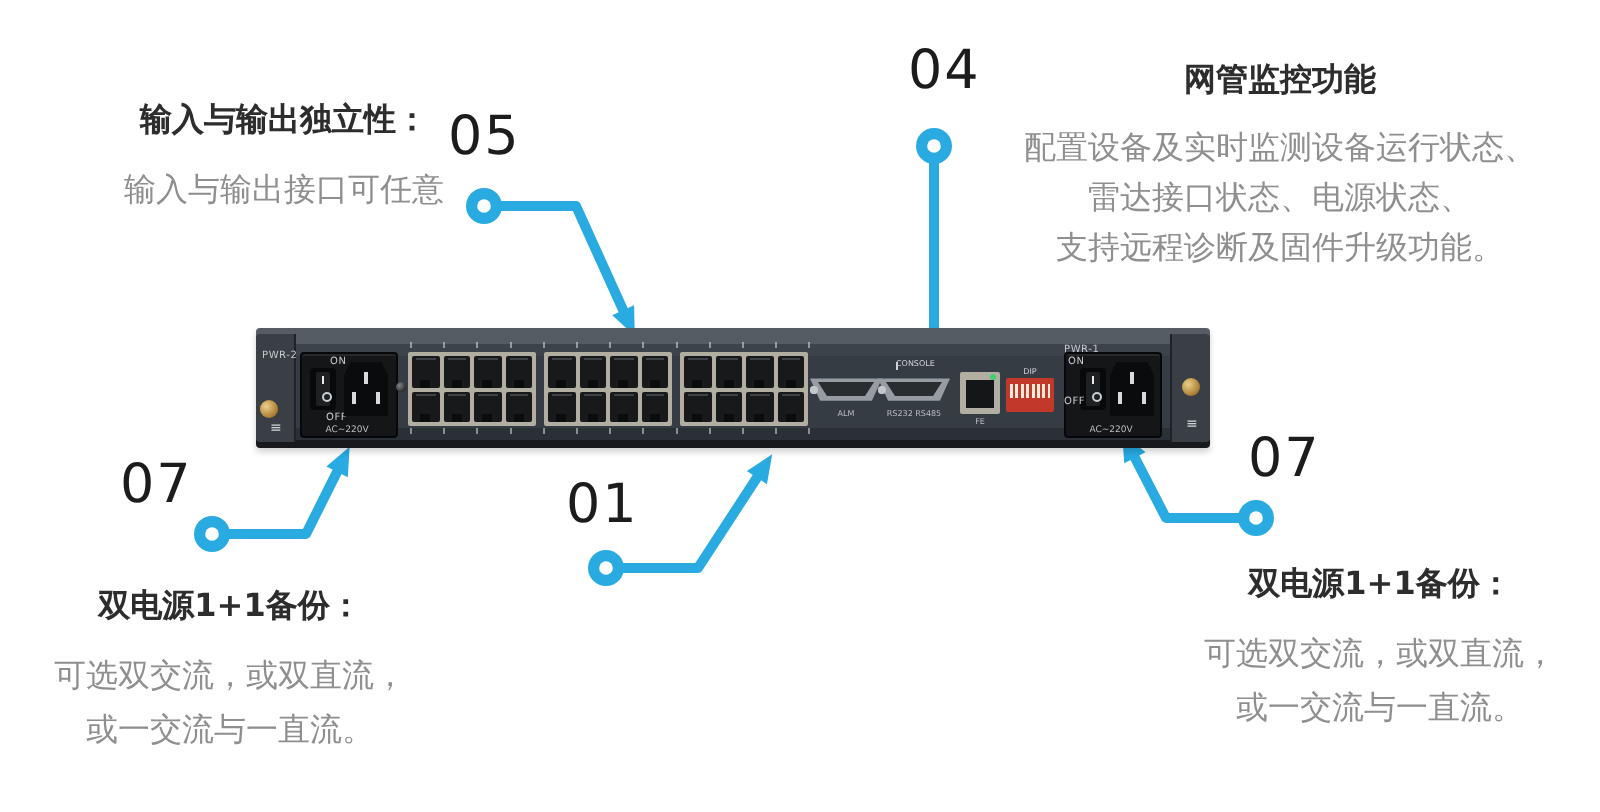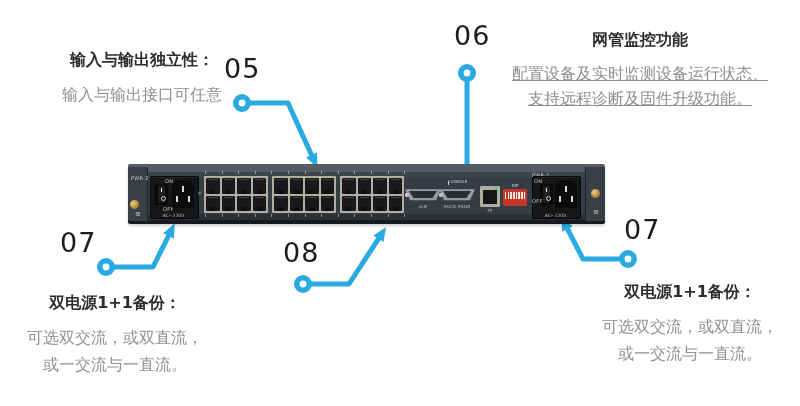--- a/index.html
+++ b/index.html
@@ -106,7 +106,7 @@
   </svg>
 
   <div class="num" style="left:224px; top:53px;">05</div>
-  <div class="num" style="left:454px; top:20px;">06</div>
+  <div class="num" style="left:454px; top:20px;">04</div>
   <div class="num" style="left:60px;  top:227px;">07</div>
   <div class="num" style="left:283px; top:237px;">08</div>
   <div class="num" style="left:624px; top:214px;">07</div>

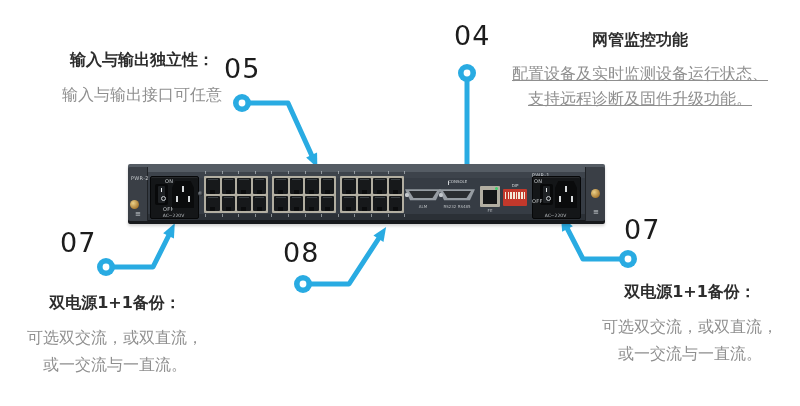--- a/index.html
+++ b/index.html
@@ -12,7 +12,7 @@
   .tb  { position:absolute;text-align:center; }
   .tb .t { font-size:16px; font-weight:bold; color:#2d2d2d; margin-bottom:10px; }
   .tb .l { font-size:16px; color:#8f8f8f; line-height:27px; }
-  .tb.c06 .l { line-height:25px;text-decoration:underline; }
+  .tb.c06 .l { line-height:25px; }
 
   
   svg.connectors { position:absolute; left:0; top:0; pointer-events:none; }

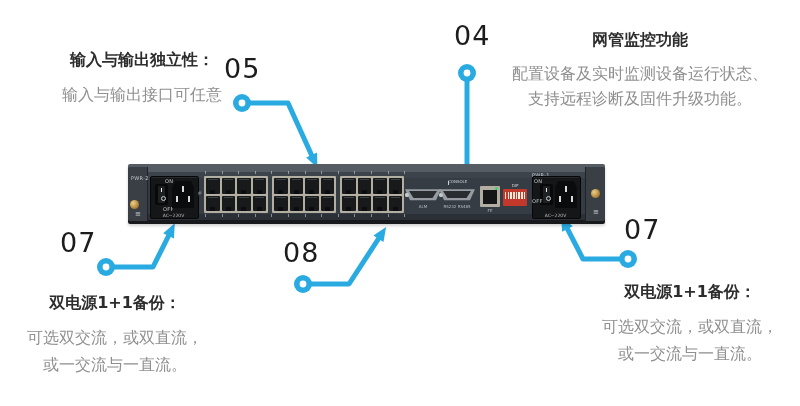--- a/index.html
+++ b/index.html
@@ -119,6 +119,7 @@
   <div class="tb c06" style="left:512px; top:30px;">
     <div class="t">网管监控功能</div>
     <div class="l">配置设备及实时监测设备运行状态、</div>
+    <div class="l">雷达接口状态、电源状态、</div>
     <div class="l">支持远程诊断及固件升级功能。</div>
   </div>
 

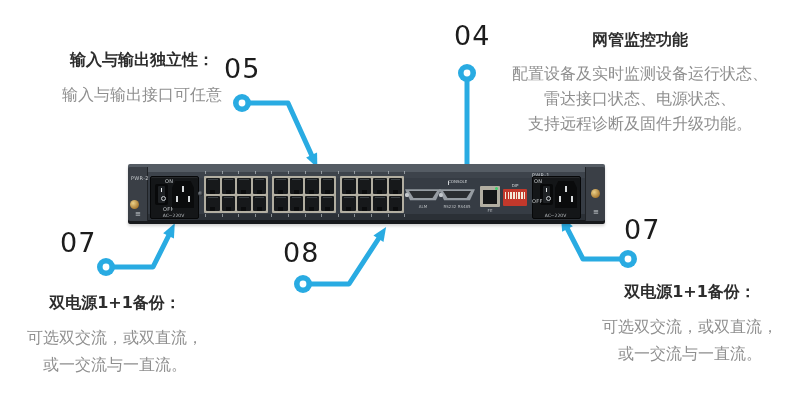--- a/index.html
+++ b/index.html
@@ -108,7 +108,7 @@
   <div class="num" style="left:224px; top:53px;">05</div>
   <div class="num" style="left:454px; top:20px;">04</div>
   <div class="num" style="left:60px;  top:227px;">07</div>
-  <div class="num" style="left:283px; top:237px;">08</div>
+  <div class="num" style="left:283px; top:237px;">01</div>
   <div class="num" style="left:624px; top:214px;">07</div>
 
   <div class="tb" style="left:62px; top:50px;">

